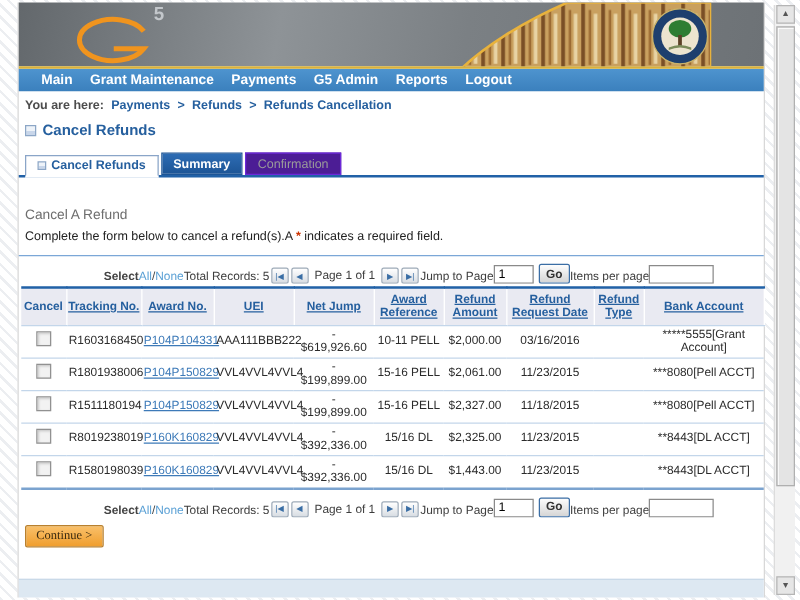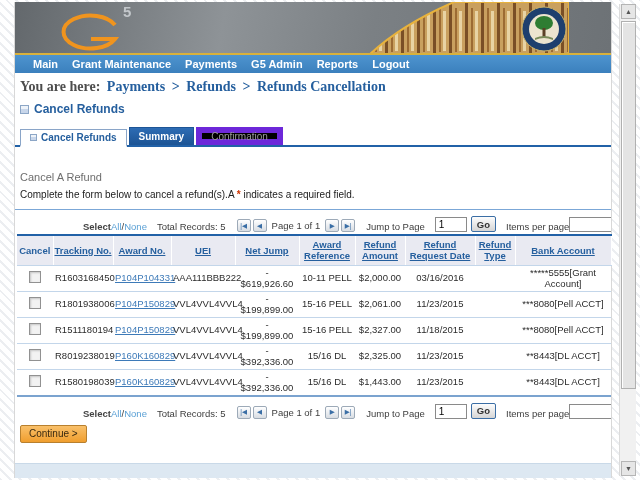--- a/index.html
+++ b/index.html
@@ -31,7 +31,7 @@
   }
   .navbar a { color:#ffffff; font-size:11px; font-weight:bold; text-decoration:none; cursor:pointer; }
   
-  .breadcrumb { padding:6px 0 0 5px; font-size:14px; color:#4d4d4d; font-weight:bold;font-family:Liberation Serif, serif; }
+  .breadcrumb { padding:6px 0 0 5px; font-size:10px; color:#4d4d4d; font-weight:bold; }
   .breadcrumb a { color:#255f9e; text-decoration:none; cursor:pointer; }
   .breadcrumb .sep { color:#255f9e; margin:0 3px; }
   .page-title { margin:7px 0 0 5px; display:flex; align-items:center; font-size:12px; font-weight:bold; color:#255f9e; }

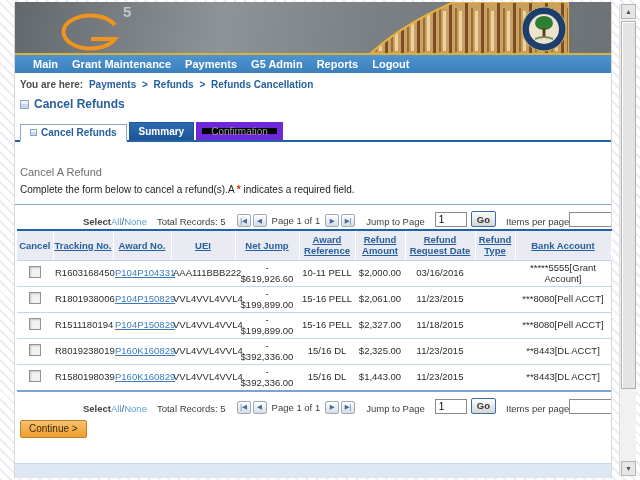--- a/index.html
+++ b/index.html
@@ -42,7 +42,7 @@
   .tab.active { background:#ffffff; border:1px solid #8aa5c8; border-bottom:2px solid #ffffff; margin-bottom:-2px; color:#255f9e; font-weight:bold; }
   .tab.active .bullet-icon { width:7px; height:7px; margin-right:4px; }
   .tab.blue { background:linear-gradient(#2d6cb4,#1d5596); color:#ffffff; font-weight:bold; border:1px solid #1d5596; }
-  .tab.disabled { background:#000000; color:#9a9a9a; border:6px solid #6d28d9; }
+  .tab.disabled { background:#4c1d95; color:#9a9a9a; border:1px solid #6d28d9; }
   
   .form-heading { margin:24px 0 0 5px; font-size:11px; color:#6e6e6e; }
   .instruction { margin:6px 0 0 5px; font-size:10px; color:#222222; }

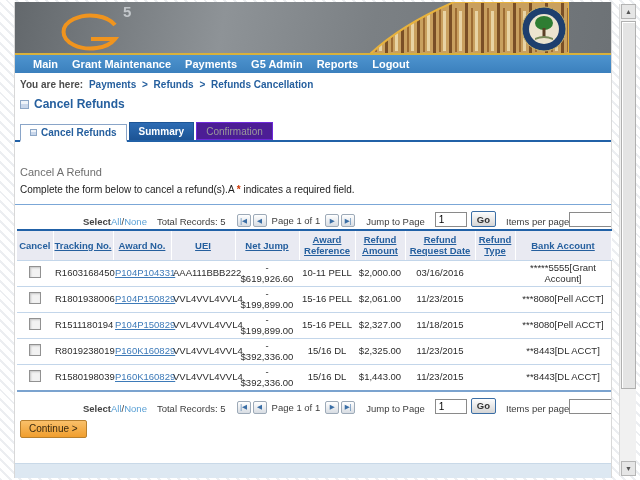--- a/index.html
+++ b/index.html
@@ -52,7 +52,7 @@
   
   .pagebar { display:flex; align-items:flex-end; font-size:9.5px; color:#3d3d3d; padding-left:68px; margin-top:2px; height:20px; white-space:nowrap; overflow:hidden; }
   .pagebar .grp { display:flex; align-items:center; }
-  .pagebar .mL { margin-left:10px; }
+  .pagebar .mL { }
   .sel-label { font-weight:bold; color:#444444; }
   .lnk-light { color:#5aa0d5; text-decoration:none; cursor:pointer; }
   .pg-btn { width:14px; height:13px; margin:0 1px; display:flex; align-items:center; justify-content:center;

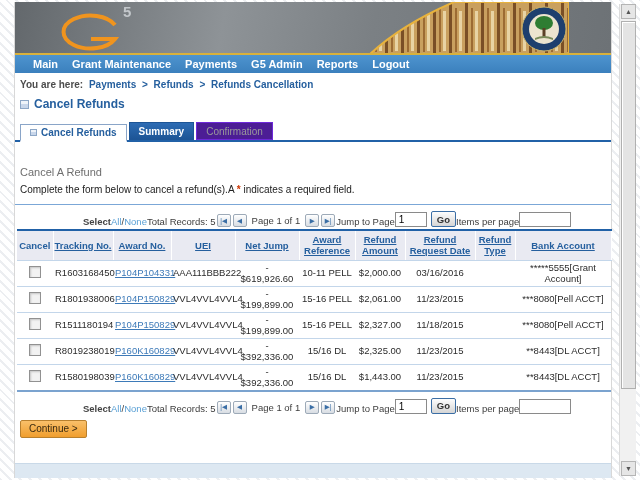--- a/index.html
+++ b/index.html
@@ -75,7 +75,7 @@
     border:1px solid #919191; background:#f2f2f2; box-shadow:inset 1px 1px 2px rgba(0,0,0,0.18); cursor:pointer; }
   
   .continue-btn { margin:6px 0 0 5px; height:18px; padding:0 8px; font-size:10px; color:#3a2a10;
-    background:linear-gradient(#f9c06a,#f09e2e); border:1px solid #b8802e; border-radius:2px; cursor:pointer; font-family:Liberation Sans, sans-serif; }
+    background:linear-gradient(#f9c06a,#f09e2e); border:1px solid #b8802e; border-radius:2px; cursor:pointer; font-family:Liberation Serif, serif; }
   .footer-strip { position:absolute; left:0; right:0; bottom:0; height:15px; background:#dde8f2; border-top:1px solid #c9d9e8; }
   
   .scrollbar { position:absolute; right:4px; top:4px; width:17px; height:472px; background:#f1f1f1; border-left:1px solid #dcdcdc; }

